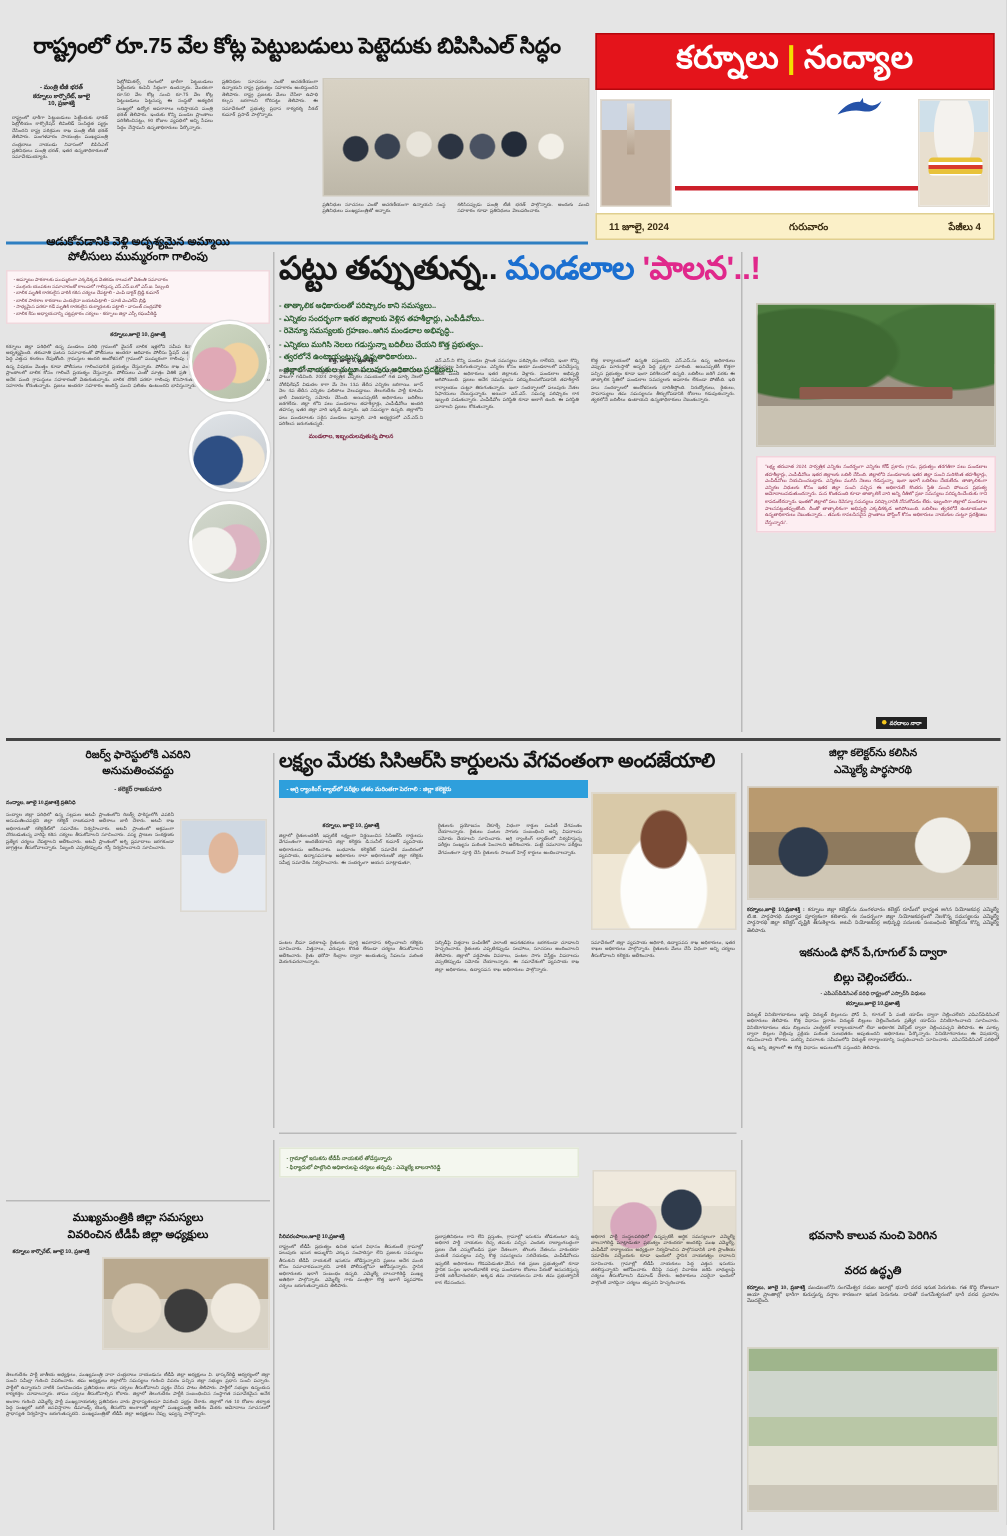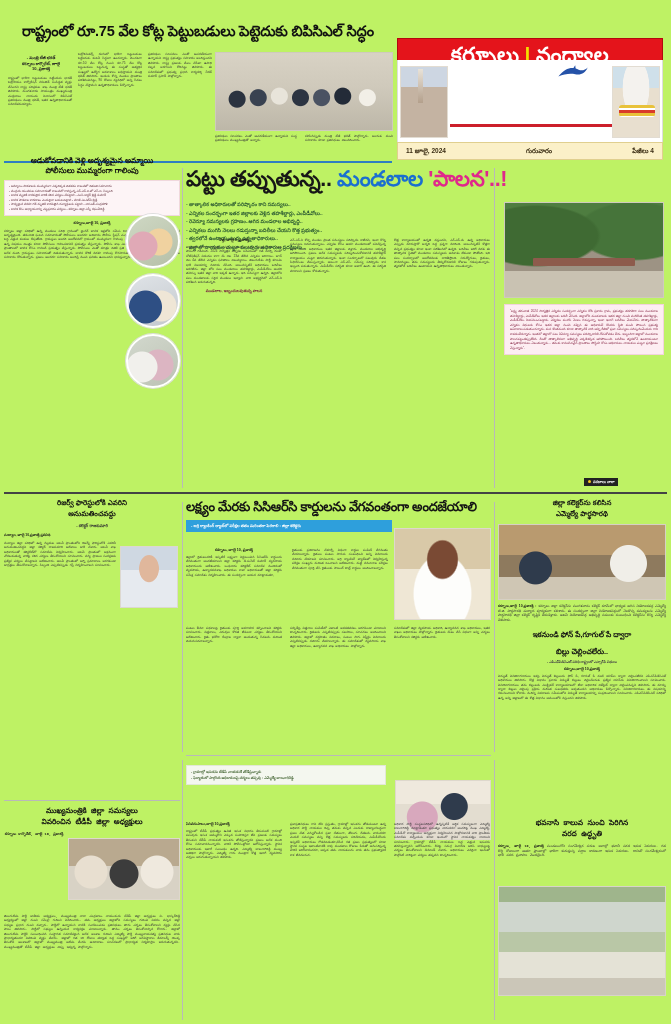--- a/index.html
+++ b/index.html
@@ -11,7 +11,7 @@
   #page {
     position: relative;
     width: 671px; height: 1024px;
-    background: #bef264;
+    background: #e5e5e5;
     margin: 0 auto;
     overflow: hidden;
   }

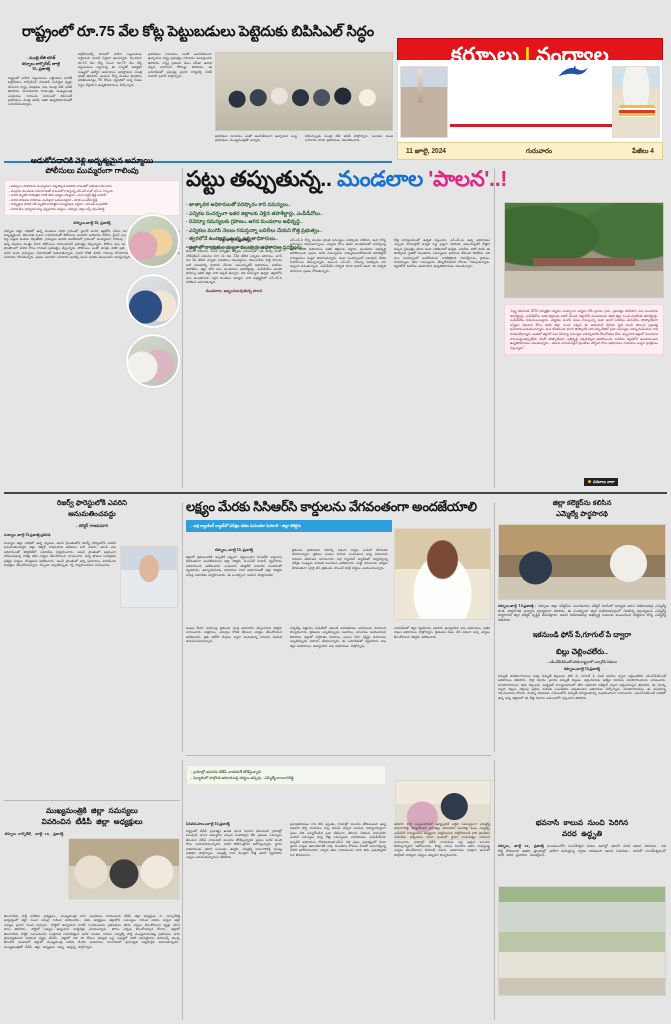--- a/index.html
+++ b/index.html
@@ -56,7 +56,7 @@
   
   .masthead { position:absolute; left:397px; top:22px; width:266px; height:140px; }
   .mast-red {
-    position:absolute; left:0; top:16px; width:266px; height:38px;
+    position:absolute; left:0; top:0; width:266px; height:38px;
     background:#e4141b; display:flex; align-items:center; justify-content:center;
     border:1px solid #b4070d;
   }

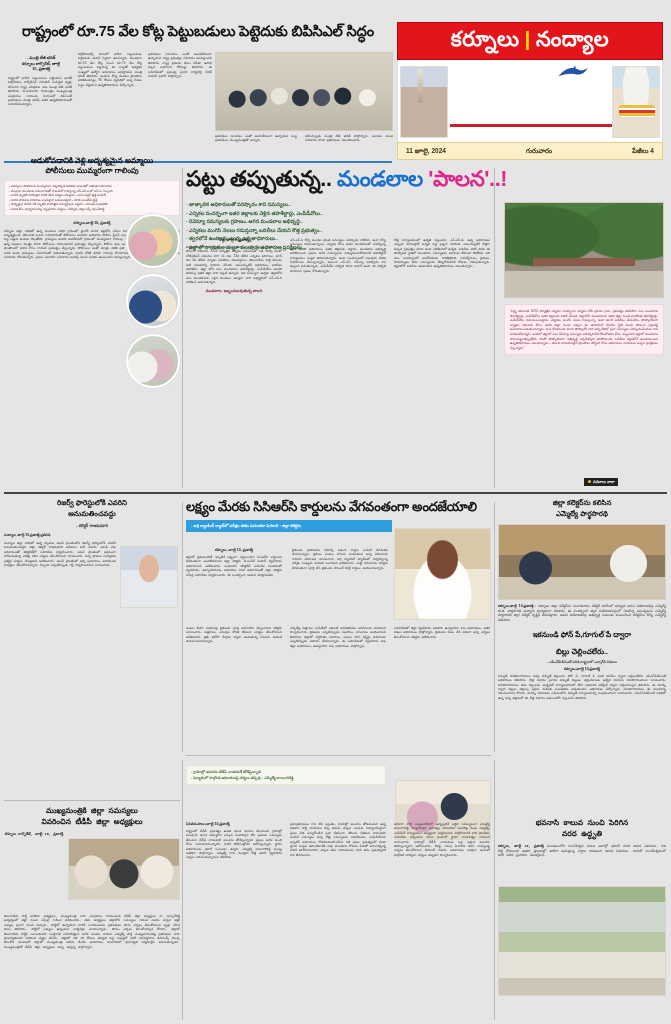--- a/index.html
+++ b/index.html
@@ -233,7 +233,7 @@
   
   .bot { position:absolute; left:0; top:760px; width:671px; height:262px; }
 
-  .bot-l { position:absolute; left:4px; top:46px; width:176px;font-family:Liberation Mono, monospace; }
+  .bot-l { position:absolute; left:4px; top:46px; width:176px; }
   .bot-l-head { font-size:7.4px; font-weight:bold; text-align:center; color:#111; line-height:11px; }
   .bot-l-date { margin-top:4px; font-size:3.6px; font-weight:bold; color:#1a1a1a; width:60px; text-align:center; line-height:5px;}
   .bot-l-photo {

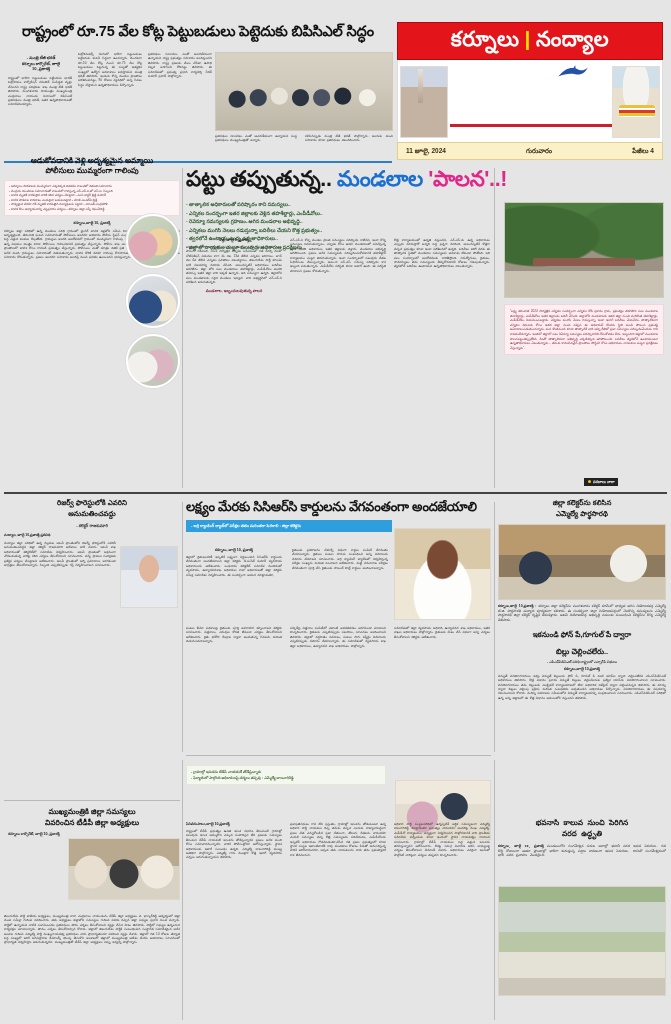--- a/index.html
+++ b/index.html
@@ -263,7 +263,7 @@
   .bc { position:absolute; top:0; width:96px; }
   .bc.a{left:0;} .bc.b{left:104px;} .bc.c{left:208px;}
 
-  .bot-r { position:absolute; left:498px; top:0; width:168px;font-family:Liberation Mono, monospace; }
+  .bot-r { position:absolute; left:498px; top:0; width:168px; }
   .bot-r-head { margin-top:58px; font-size:7.4px; font-weight:bold; text-align:center; color:#111; line-height:11px; }
   .bot-r-photo {
     margin-top:28px; width:100%; height:110px;

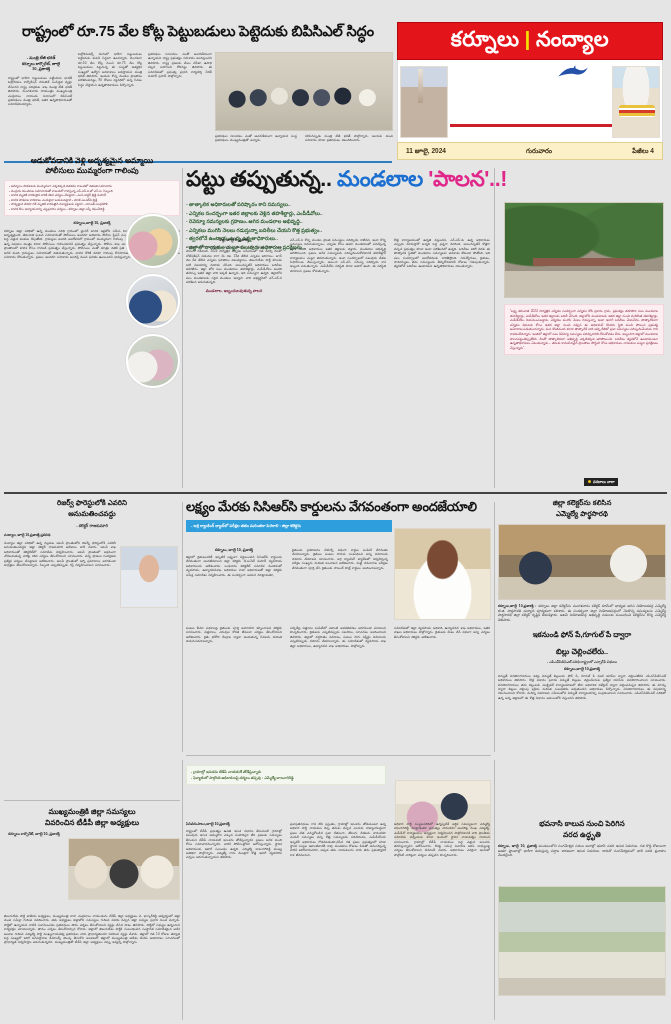--- a/index.html
+++ b/index.html
@@ -486,7 +486,7 @@
 
     <div class="bot-r">
       <div class="bot-r-head">భవనాసి కాలువ నుంచి పెరిగిన</div>
-      <div class="bot-r-head" style="margin-top:0;">వరద ఉద్ధృతి</div>
+      <div class="bot-r-head" style="margin-top:12px;">వరద ఉద్ధృతి</div>
       <div class="body-copy t35" style="margin-top:4px;"><span class="dateline">కర్నూలు, జూలై 10, ప్రజాశక్తి</span> <span>మండలంలోని సంగమేశ్వర నదుల జలాల్లో భవానీ వరద ఇసుక పెరుగుట. గత కొద్ది రోజులుగా ఆయా ప్రాంతాల్లో భారీగా కురుస్తున్న వర్షాల కారణంగా ఇసుక పెరుగుట. దానితో సంగమేశ్వరంలో భారీ వరద ప్రవాహం మొదలైంది.</span></div>
       <div class="bot-r-photo"></div>
     </div>

